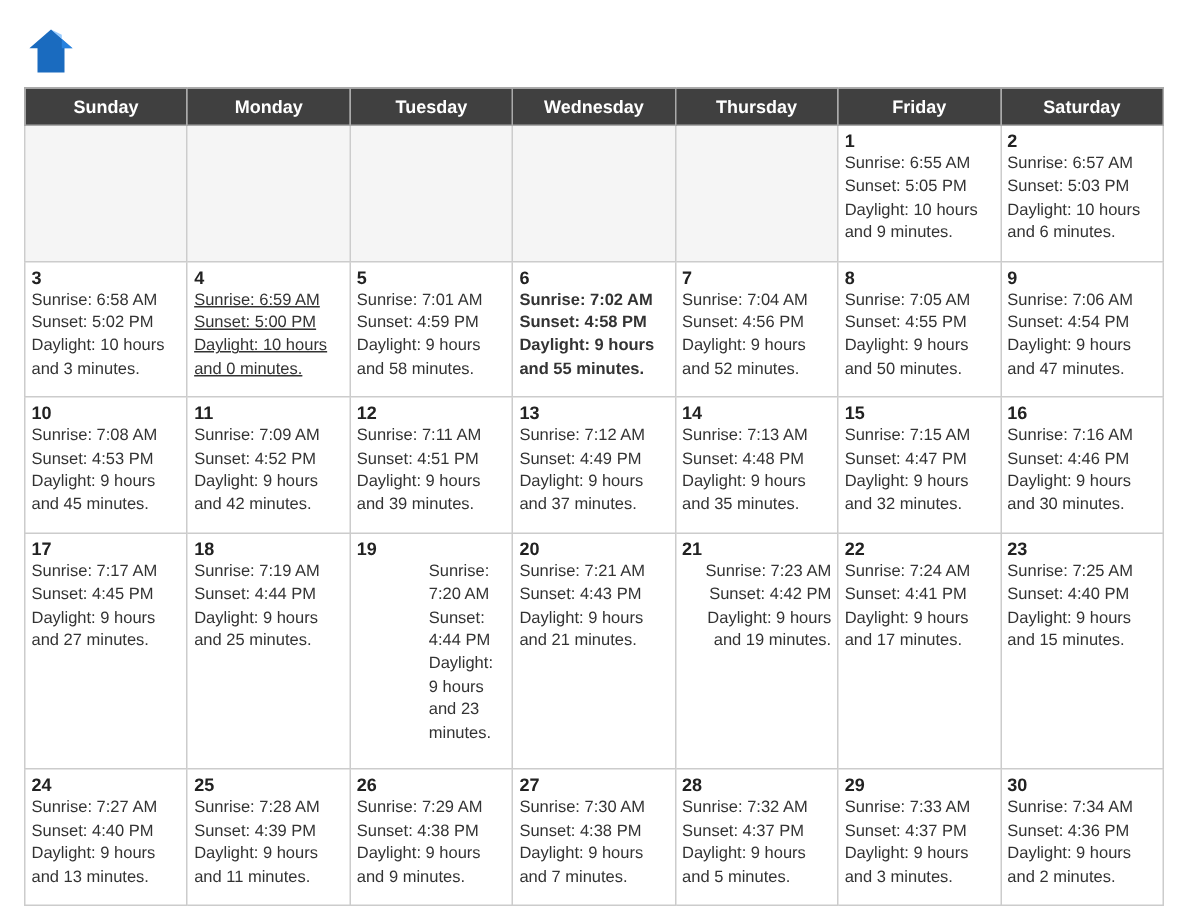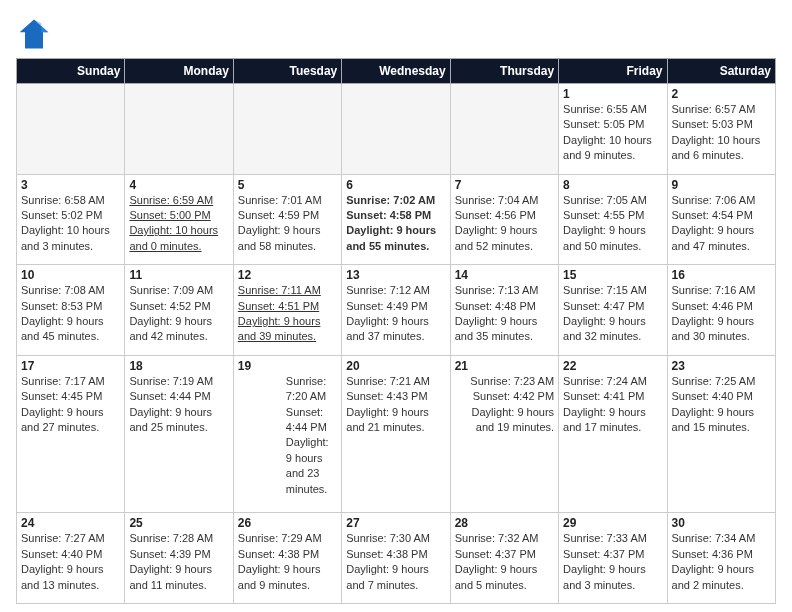--- a/index.html
+++ b/index.html
@@ -62,12 +62,12 @@
       table-layout: fixed;
     }
     .calendar th {
-      background: #0f172a;
+      background: #404040;
       color: #fff;
       font-size: 12px;
       font-weight: bold;
       padding: 5px 4px;
-      text-align: right;
+      text-align: center;
       border: 1px solid #aaa;
     }
     .calendar td {

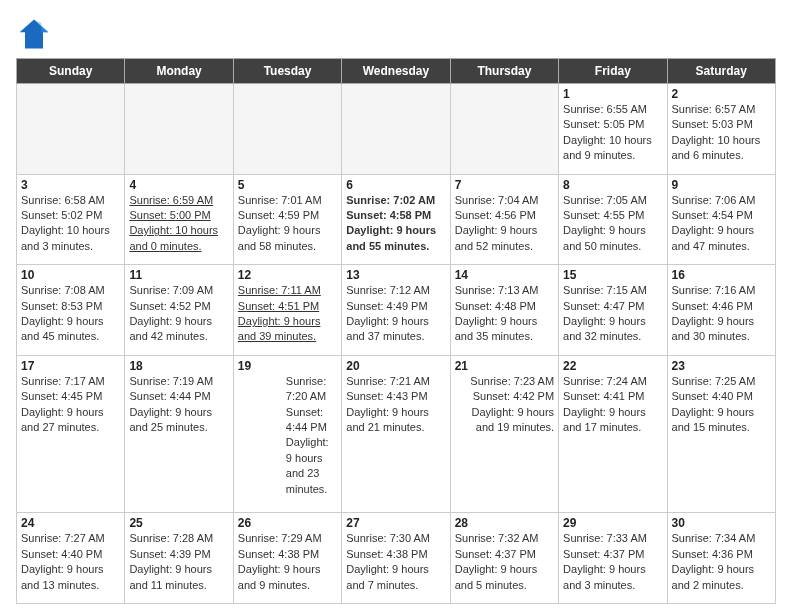--- a/index.html
+++ b/index.html
@@ -199,7 +199,7 @@
           <td>
             <span class="day-number">10</span>
             <div class="day-info" style="white-space: pre-line;">Sunrise: 7:08 AM
-Sunset: 8:53 PM
+Sunset: 4:53 PM
 Daylight: 9 hours and 45 minutes.</div>
           </td>
           <td>

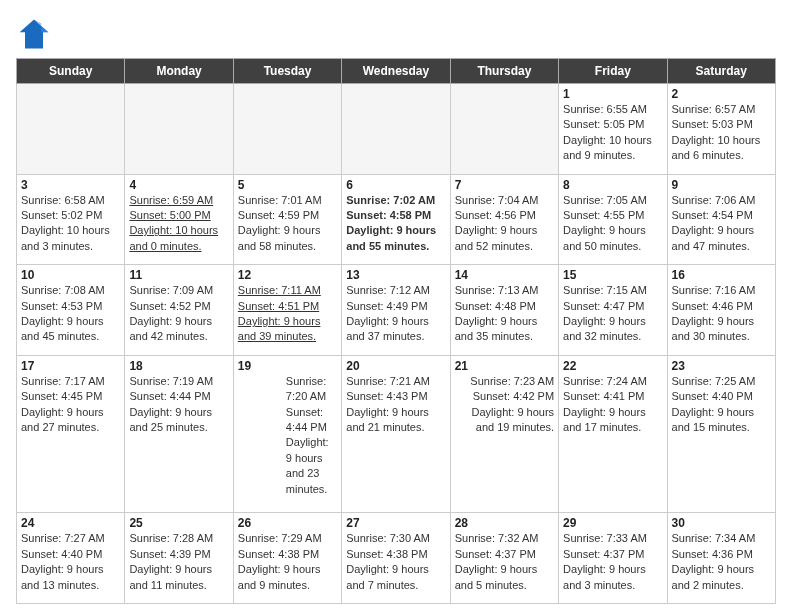--- a/index.html
+++ b/index.html
@@ -210,7 +210,7 @@
           </td>
           <td>
             <span class="day-number">12</span>
-            <div class="day-info" style="white-space: pre-line; text-decoration: underline;">Sunrise: 7:11 AM
+            <div class="day-info" style="white-space: pre-line;">Sunrise: 7:11 AM
 Sunset: 4:51 PM
 Daylight: 9 hours and 39 minutes.</div>
           </td>

